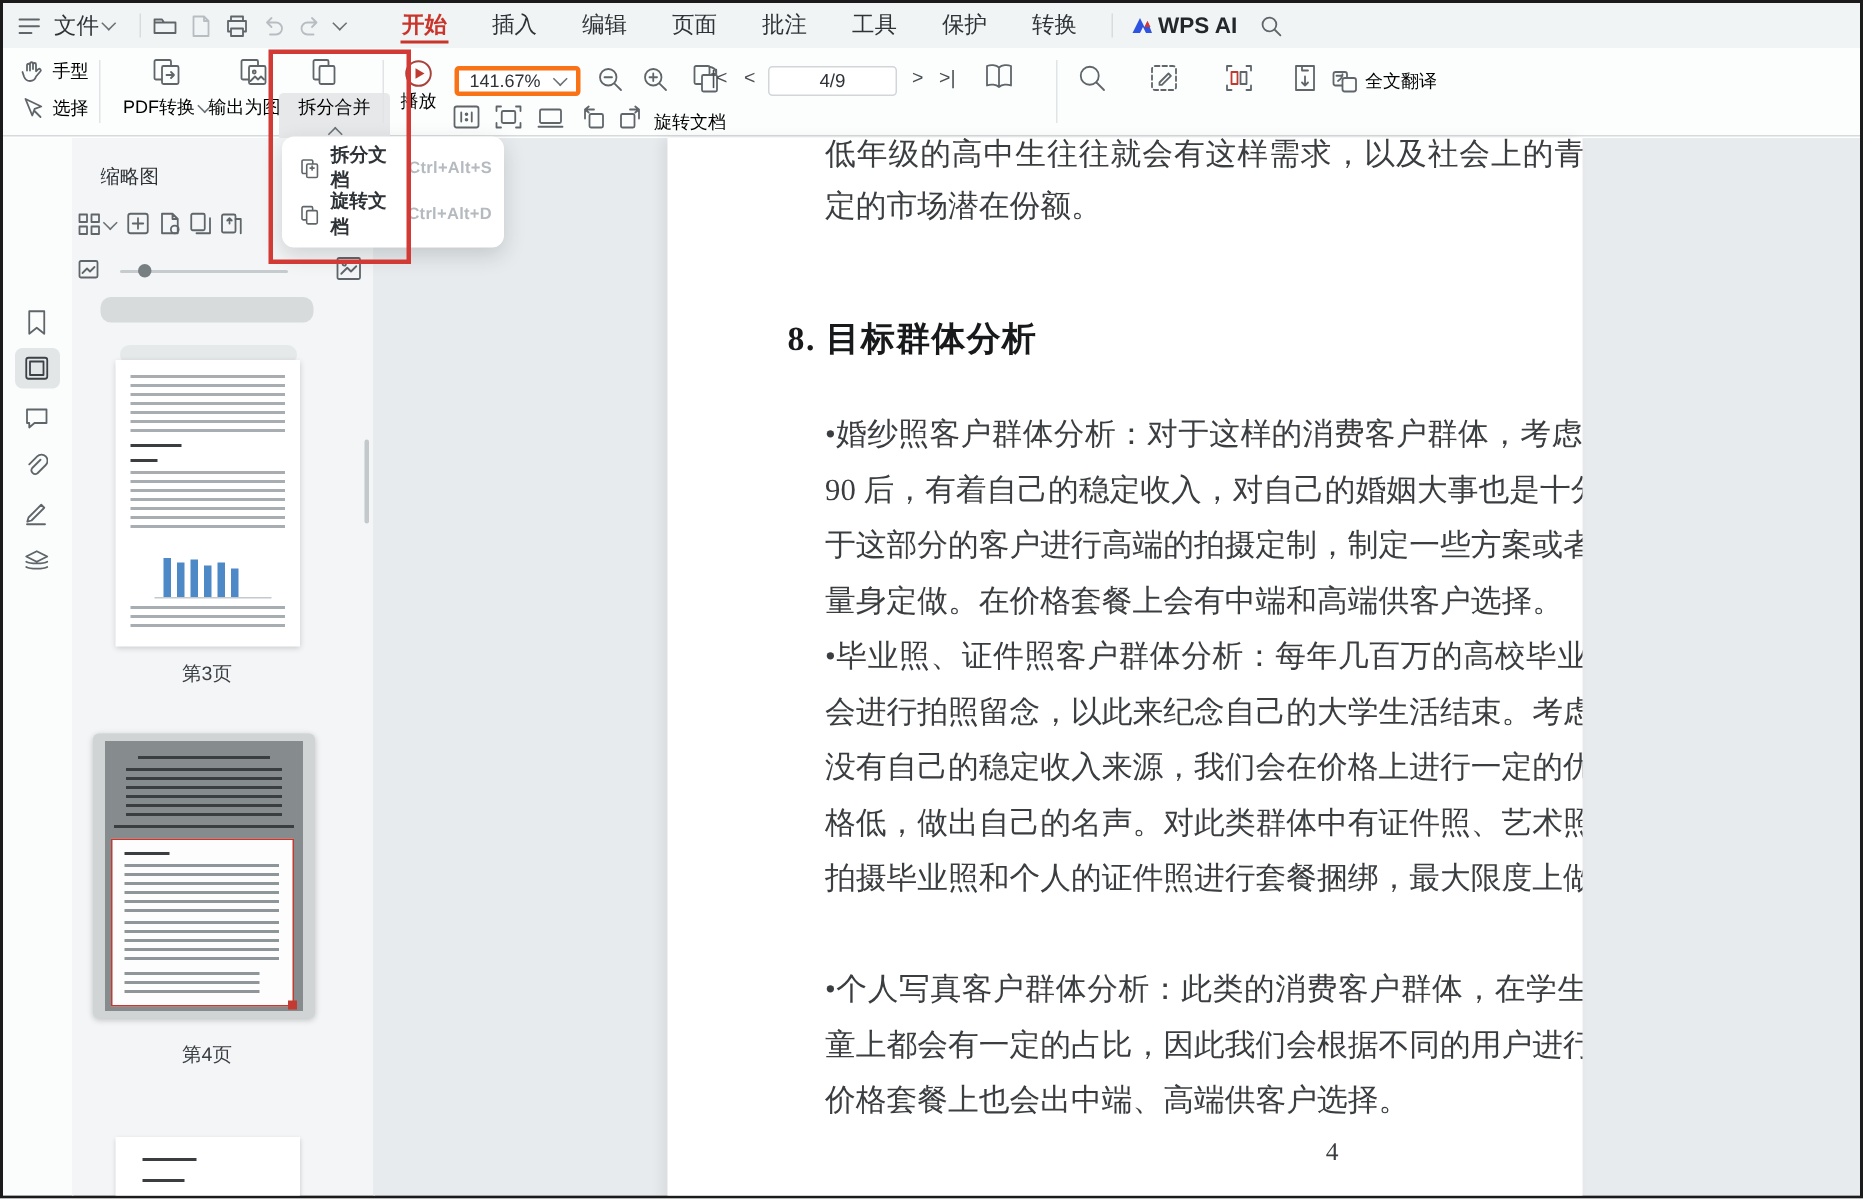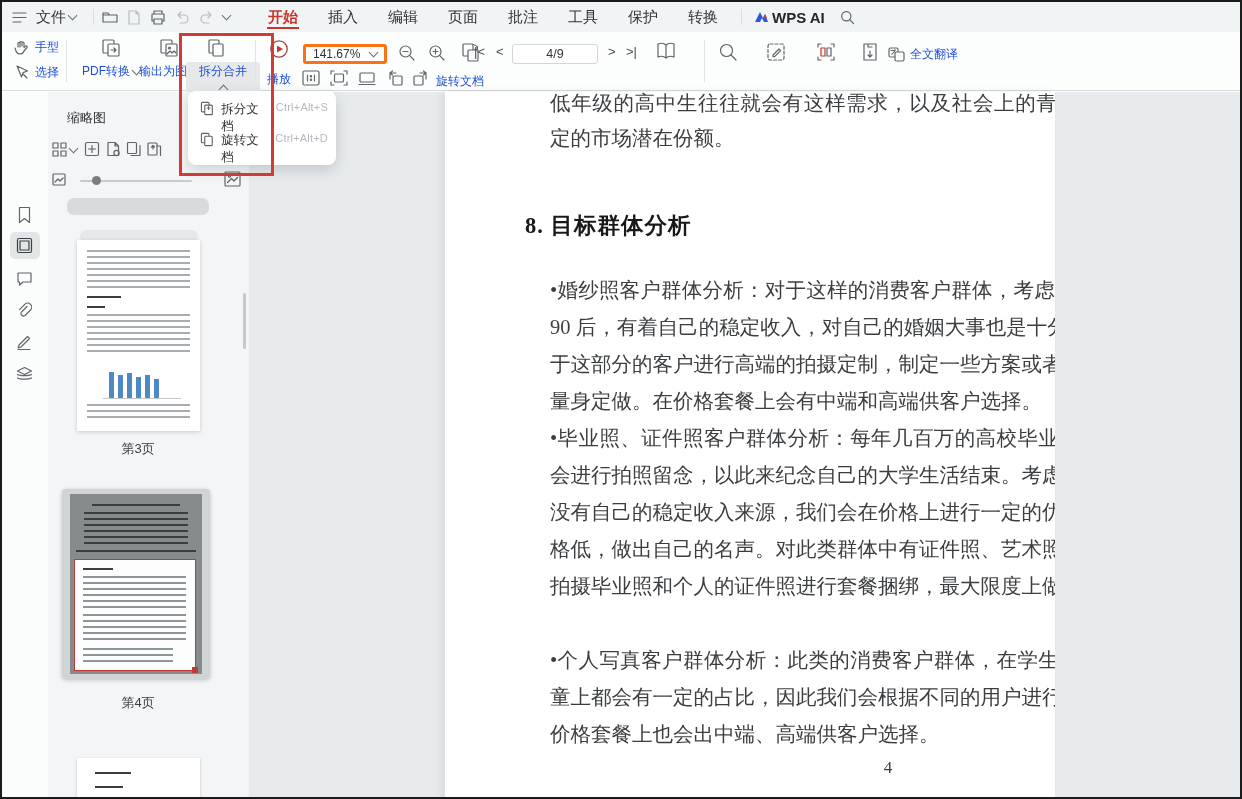--- a/index.html
+++ b/index.html
@@ -24,7 +24,7 @@
   .toolbar{position:absolute;left:0;top:30px;right:0;height:59px;background:#fcfdfd;
     border-bottom:1px solid #d6dadb;box-sizing:border-box;font-size:12px;}
   .abs{position:absolute;}
-  .tlabel{white-space:nowrap;color:#1d4ed8;}
+  .tlabel{white-space:nowrap;color:#000000;}
   .vsep{position:absolute;width:1px;background:#e1e4e5;top:8px;height:42px;}
   .pill{background:#e6e8e9;border-radius:3px;padding:1px 5px;display:flex;align-items:center;gap:3px;flex-direction:column;}
   .zoombox{border:3px solid #f97316;background:#fff;border-radius:3px;height:20px;

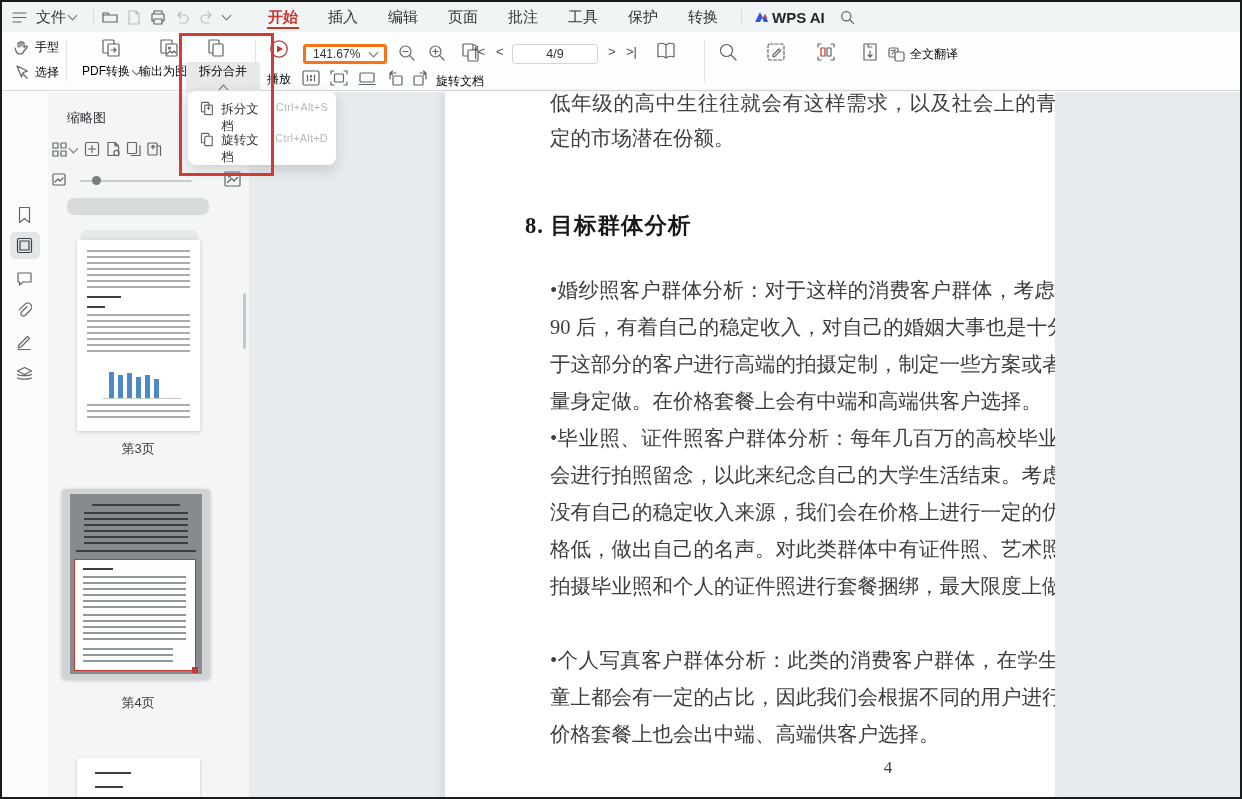--- a/index.html
+++ b/index.html
@@ -205,7 +205,7 @@
         <circle cx="10" cy="10" r="8.2" fill="none" stroke="#a8433c" stroke-width="1.3"></circle>
         <polygon points="8,6.5 14,10 8,13.5" fill="#c0392e"></polygon>
       </svg>
-      <div class="tlabel" style="margin-top:12px;text-align:center;">播放</div>
+      <div class="tlabel" style="margin-top:0;text-align:center;">播放</div>
     </div>
 
     <div class="abs zoombox" style="left:301px;top:12px;width:84px;">

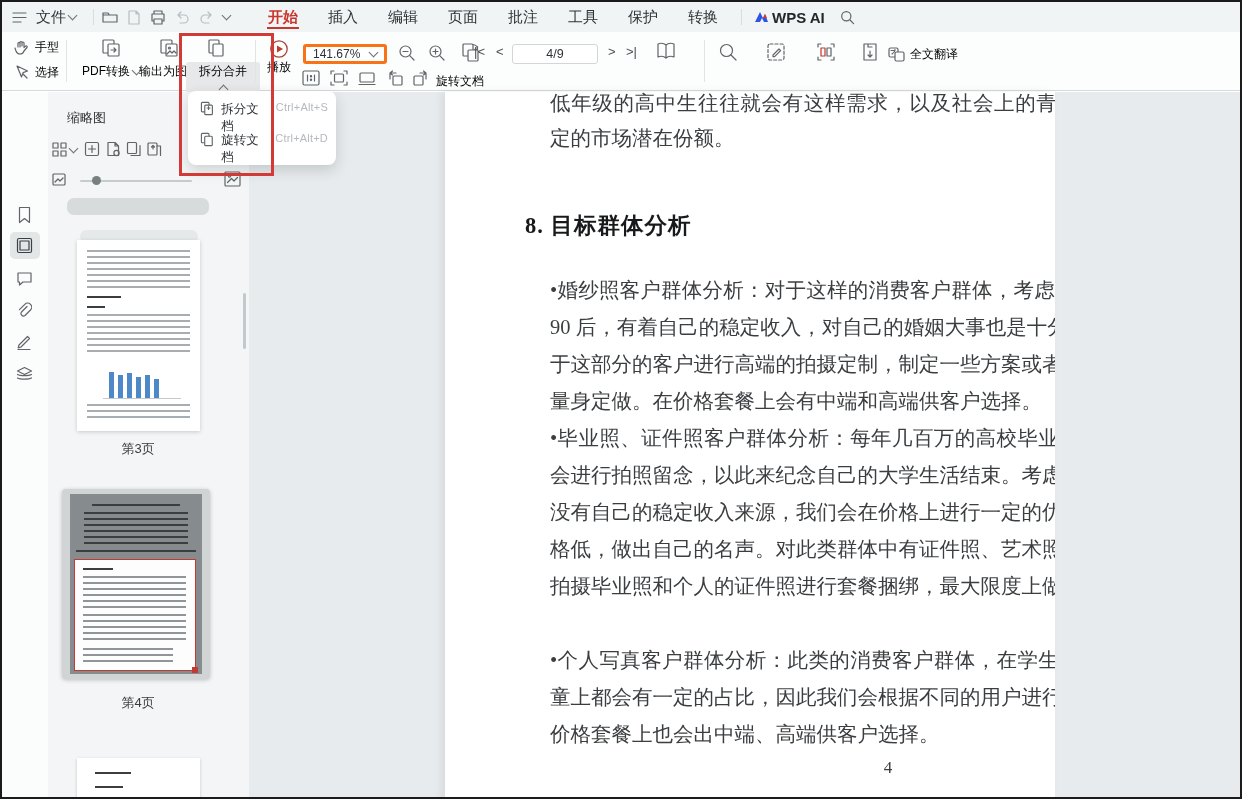--- a/index.html
+++ b/index.html
@@ -37,7 +37,7 @@
     border:3px solid #d23b35;z-index:60;pointer-events:none;}
   .dropdown{position:absolute;left:186px;top:89px;width:148px;height:74px;background:#fff;
     border-radius:8px;box-shadow:0 5px 14px rgba(40,46,50,.18);z-index:50;}
-  .ditem{position:absolute;left:12px;right:8px;height:22px;display:flex;align-items:flex-start;gap:7px;font-size:12.5px;}
+  .ditem{position:absolute;left:12px;right:8px;height:22px;display:flex;align-items:center;gap:7px;font-size:12.5px;font-weight:bold;}
   .dshort{margin-left:auto;color:#b4bac0;font-size:11px;letter-spacing:.2px;}
   
   .iconstrip{position:absolute;left:0;top:90px;width:46px;bottom:0;background:#fbfcfc;border-right:1px solid #e8eaeb;}

